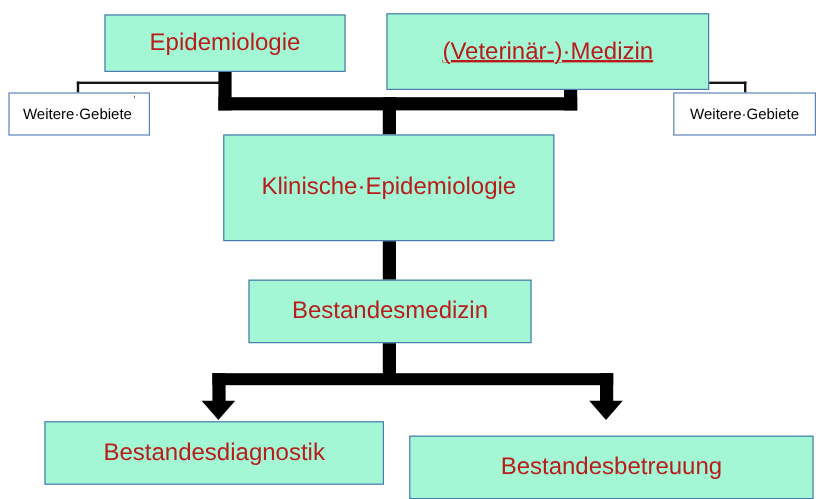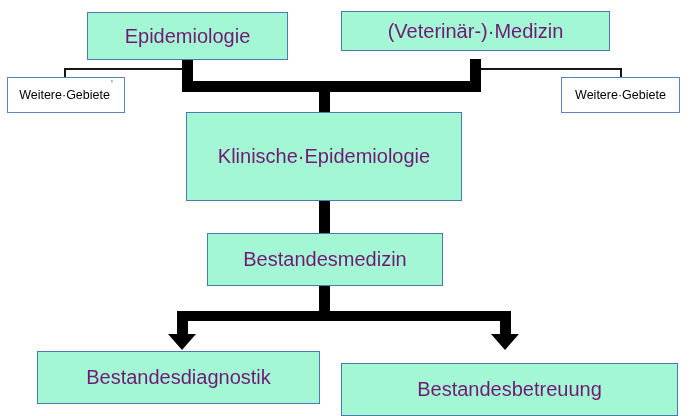--- a/index.html
+++ b/index.html
@@ -19,7 +19,7 @@
     display: flex;
     align-items: center;
     justify-content: center;
-    color: #701a75;
+    color: #b91c1c;
     font-size: 20px;
     text-align: center;
   }

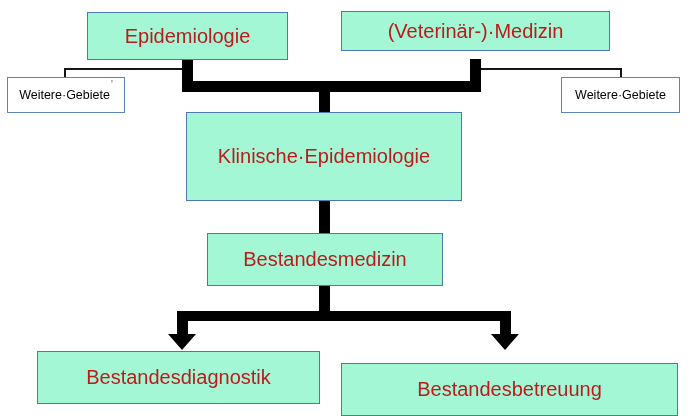--- a/index.html
+++ b/index.html
@@ -58,7 +58,7 @@
 
   
   #node-epidemiologie      { left: 87px;  top: 12px;  width: 201px; height: 48px; }
-  #node-veterinaer-medizin { left: 341px; top: 11px;  width: 269px; height: 40px; }
+  #node-veterinaer-medizin { left: 322px; top: 11px;  width: 269px; height: 64px; text-decoration: underline; }
   #node-klinische          { left: 186px; top: 112px; width: 276px; height: 89px; gap: 23px; }
   #node-bestandesmedizin   { left: 207px; top: 233px; width: 236px; height: 53px; }
   #node-bestandesdiagnostik{ left: 37px;  top: 351px; width: 283px; height: 53px; }

